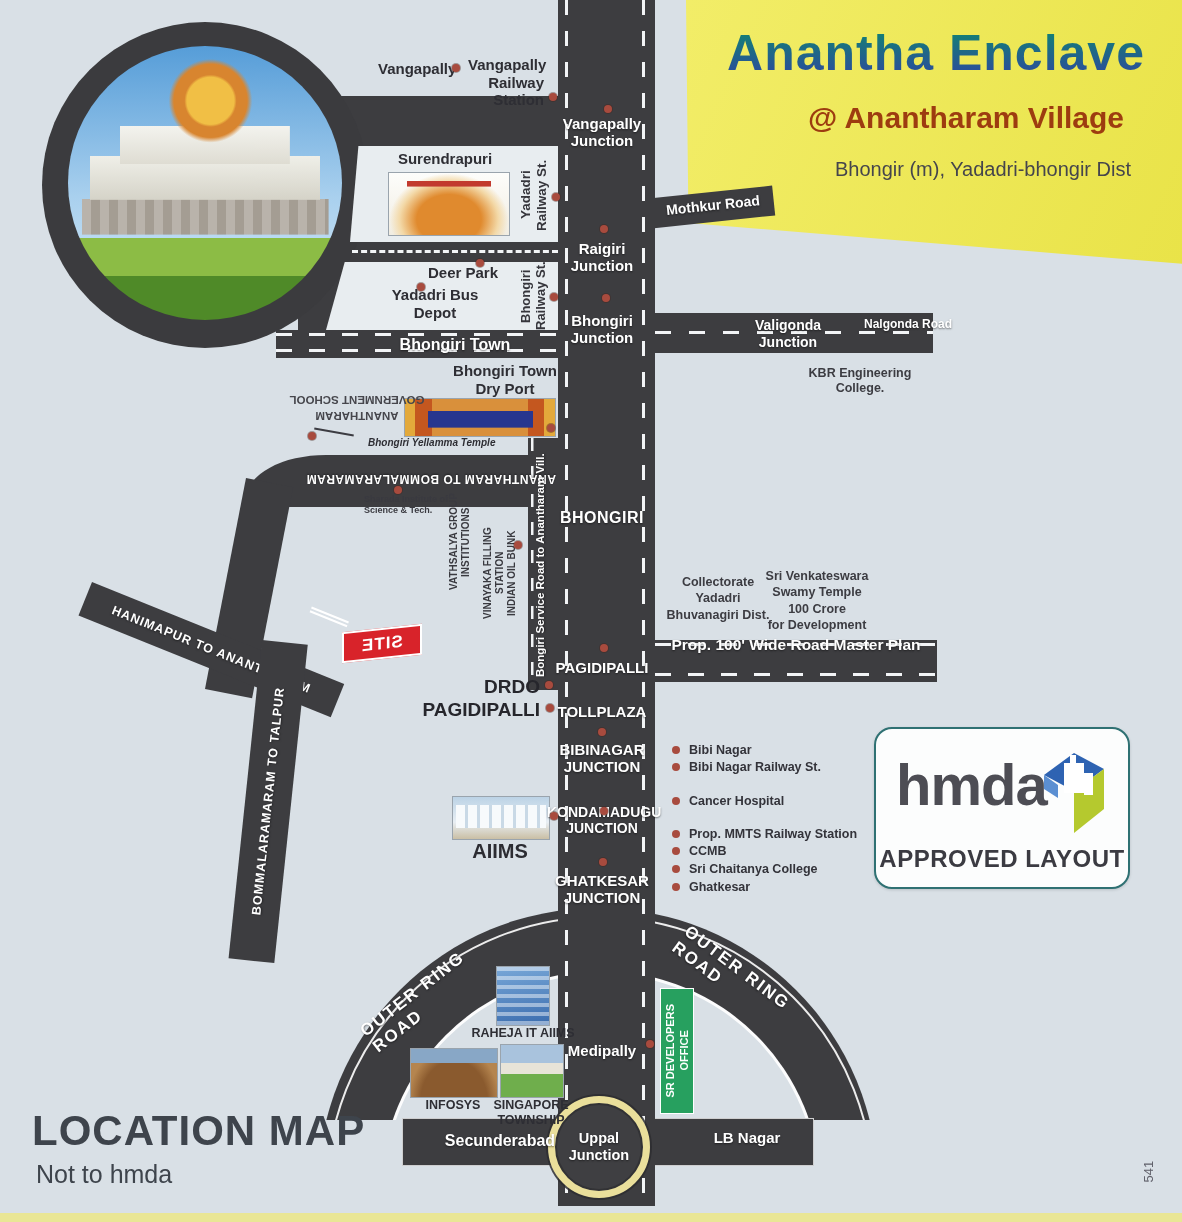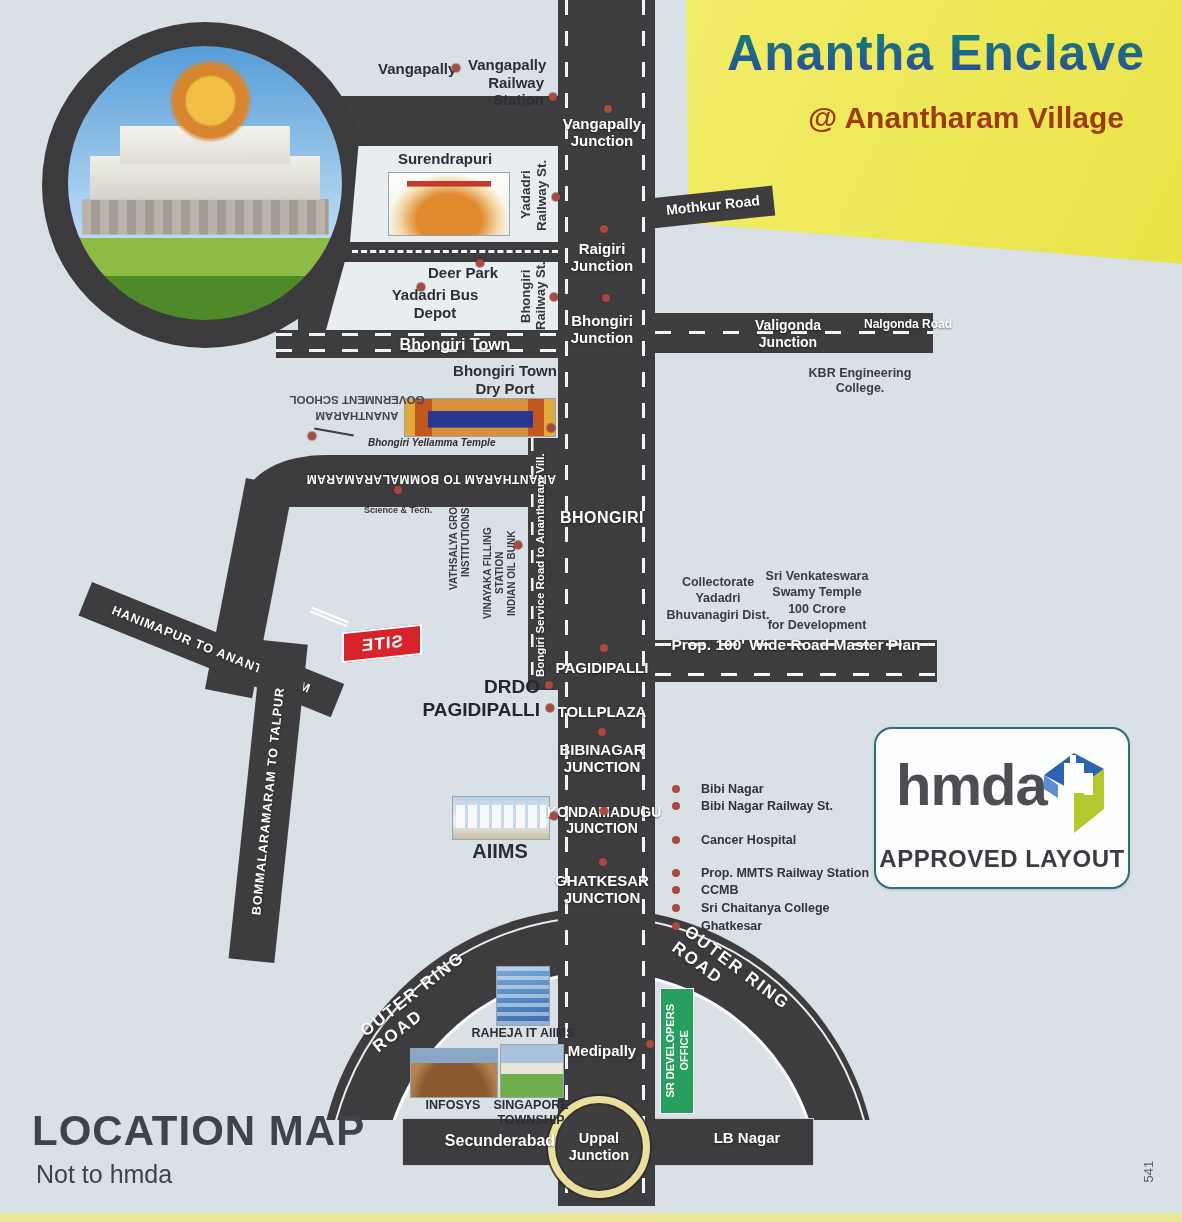--- a/index.html
+++ b/index.html
@@ -42,6 +42,7 @@
   <div class="lbl c" style="left:700px;top:24px;width:472px;font-size:50px;font-weight:800;letter-spacing:1px;
               background:linear-gradient(180deg,#128273 10%,#2c4d9b 85%);-webkit-background-clip:text;background-clip:text;color:transparent;">Anantha Enclave</div>
   <div class="lbl c" style="left:760px;top:100px;width:412px;font-size:30px;font-weight:800;color:#9d3c10;">@ Anantharam Village</div>
+  <div class="lbl c" style="left:790px;top:158px;width:386px;font-size:20px;font-weight:500;color:#45454c;">Bhongir (m), Yadadri-bhongir Dist</div>
 
   <div style="position:absolute;left:308px;top:898px;width:580px;height:222px;overflow:hidden;z-index:1;">
     <div style="position:absolute;left:10px;top:10px;width:560px;height:560px;border-radius:50%;background:#3d3d40;"></div>

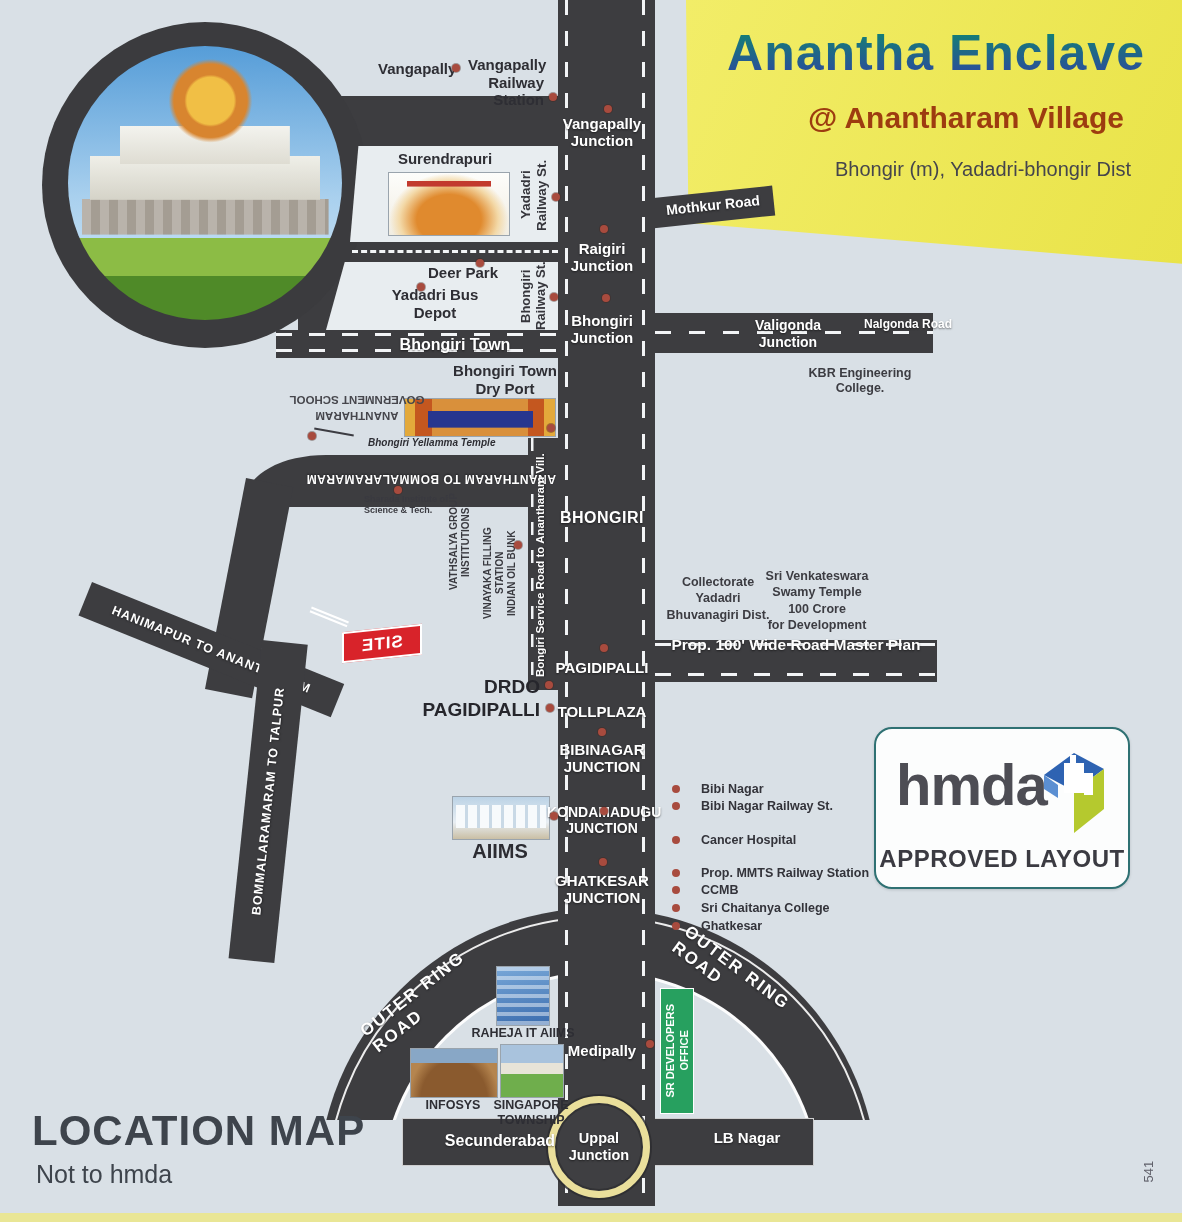--- a/index.html
+++ b/index.html
@@ -28,7 +28,7 @@
       repeating-linear-gradient(90deg,#f2f4f6 0 16px,transparent 16px 33px) 0 3px/100% 3px no-repeat,
       repeating-linear-gradient(90deg,#f2f4f6 0 16px,transparent 16px 33px) 0 calc(100% - 6px)/100% 3px no-repeat,
       #3d3d40;}
-  .bullet{position:absolute;display:flex;align-items:center;gap:21px;z-index:8;margin-top:39px;}
+  .bullet{position:absolute;display:flex;align-items:center;gap:9px;z-index:8;}
   .bullet i{width:8px;height:8px;border-radius:50%;background:#a84b3e;flex:0 0 auto;}
   .bullet span{font-size:12.5px;font-weight:600;color:#33333a;}
 </style>

